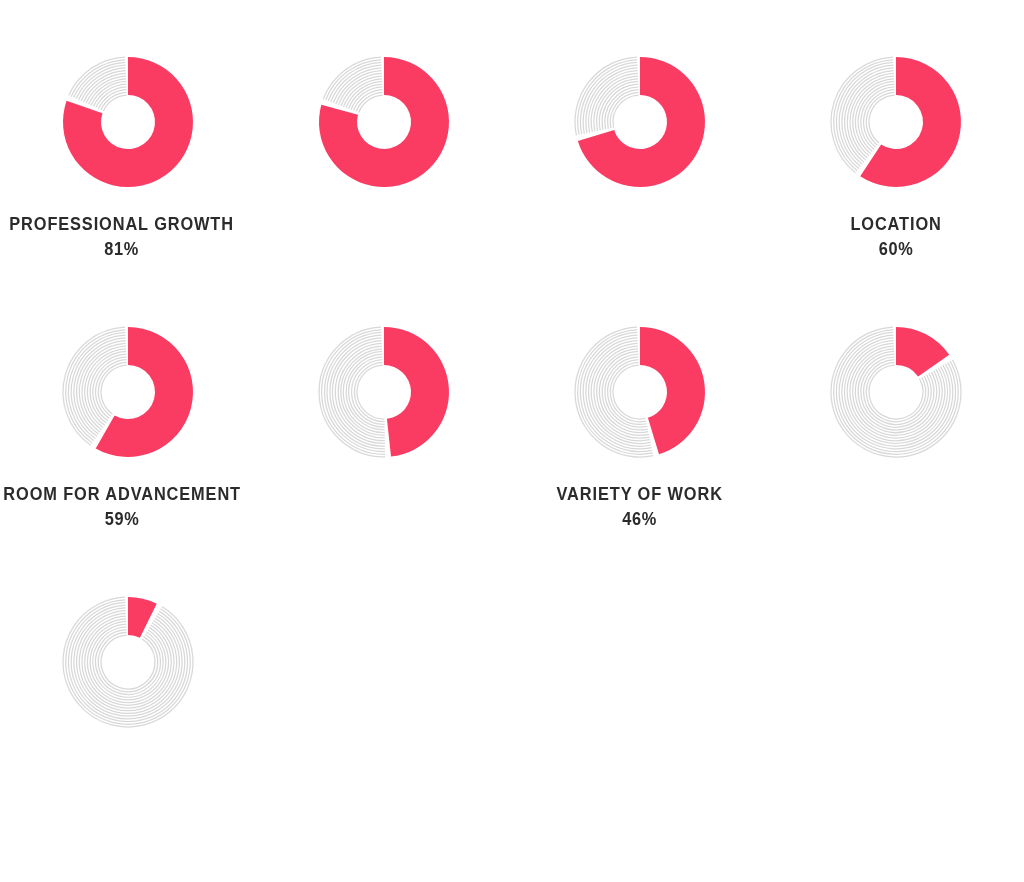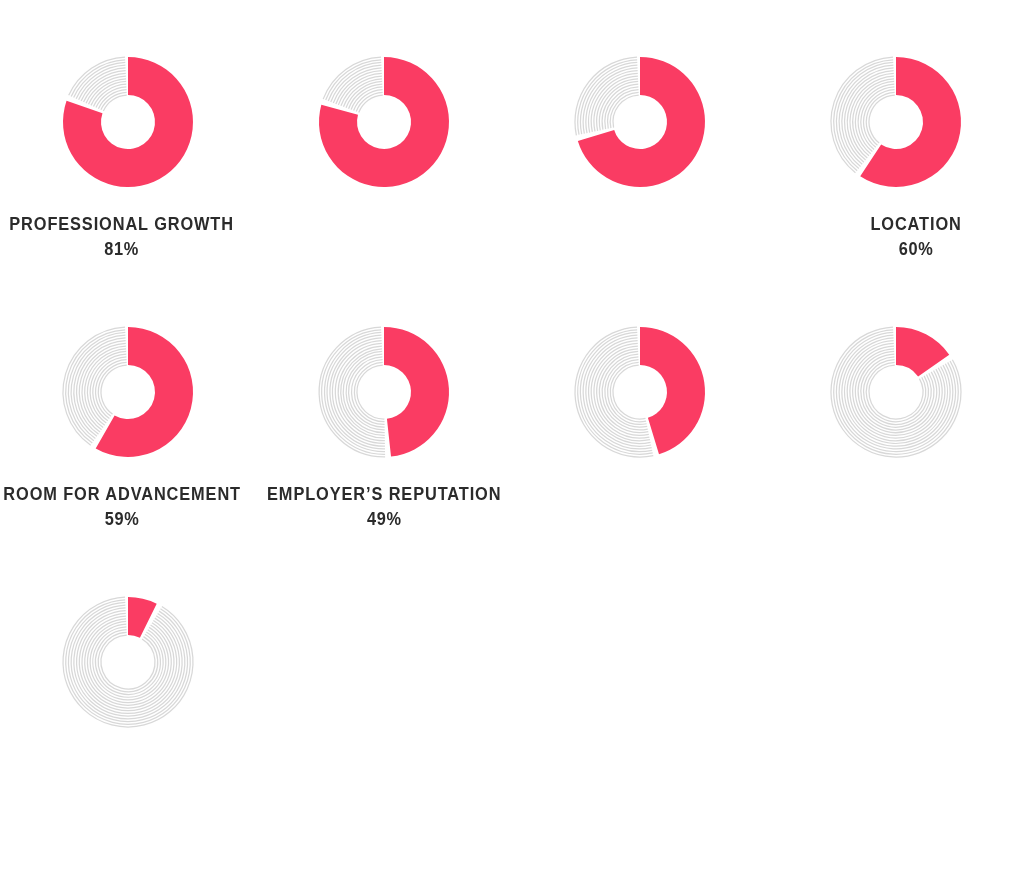--- a/index.html
+++ b/index.html
@@ -82,7 +82,7 @@
   
   .chart-cell.clip-right .label-block {
     position: relative;
-    left: 20px;
+    left: 0;
   }
 
   .empty-cell {

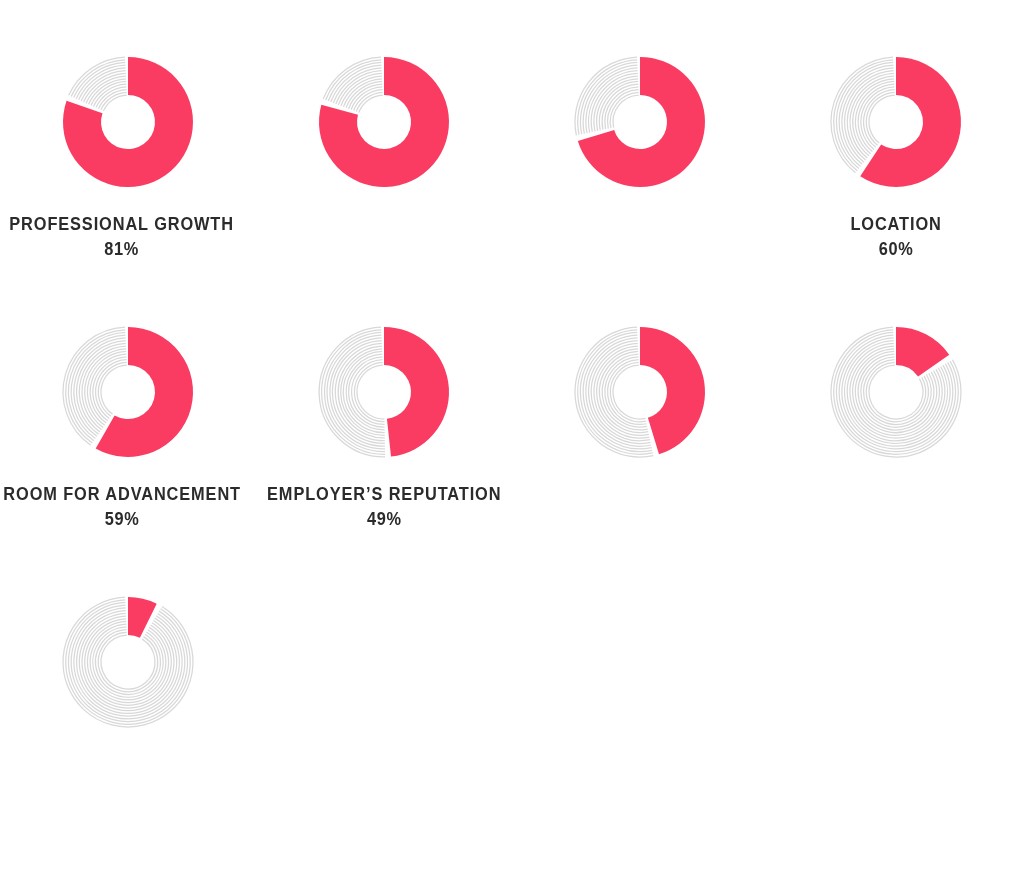--- a/index.html
+++ b/index.html
@@ -248,10 +248,6 @@
           <path d="M 75.00 10.00 A 65 65 0 0 1 82.02 139.62 L 77.92 101.84 A 27 27 0 0 0 75.00 48.00 Z" fill="#fa3c63"></path>
         </svg>
       </div>
-      <div class="label-block">
-        <span class="chart-label">EMPLOYER’S REPUTATION</span>
-        <span class="chart-value">49%</span>
-      </div>
     </div>
     <div class="chart-cell">
       <div class="donut-wrap">

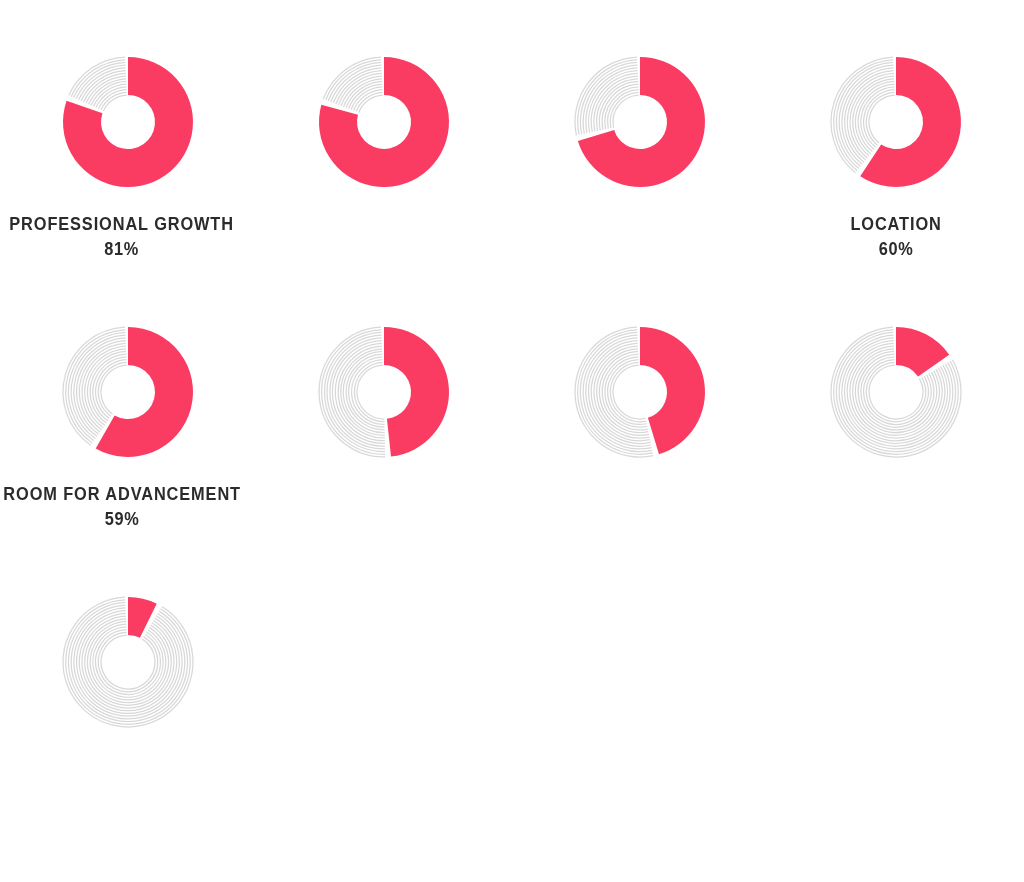--- a/index.html
+++ b/index.html
@@ -272,6 +272,10 @@
           <path d="M 75.00 10.00 A 65 65 0 0 1 94.00 137.16 L 82.89 100.82 A 27 27 0 0 0 75.00 48.00 Z" fill="#fa3c63"></path>
         </svg>
       </div>
+      <div class="label-block">
+        <span class="chart-label">VARIETY OF WORK</span>
+        <span class="chart-value">46%</span>
+      </div>
     </div>
     <div class="chart-cell clip-right">
       <div class="donut-wrap">

